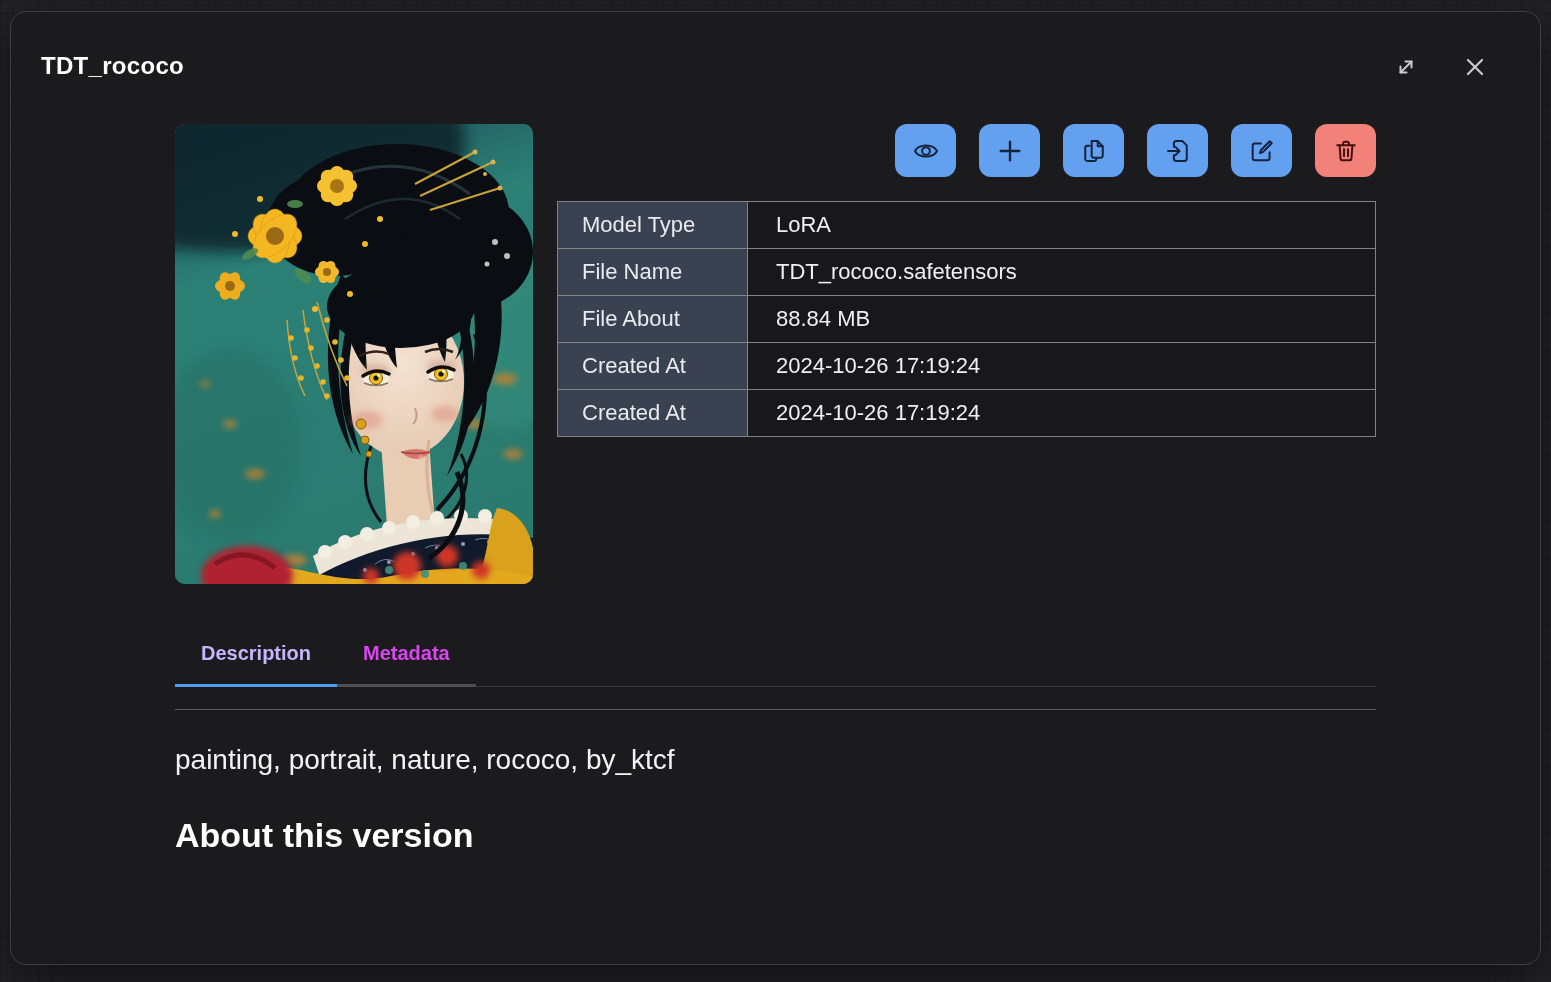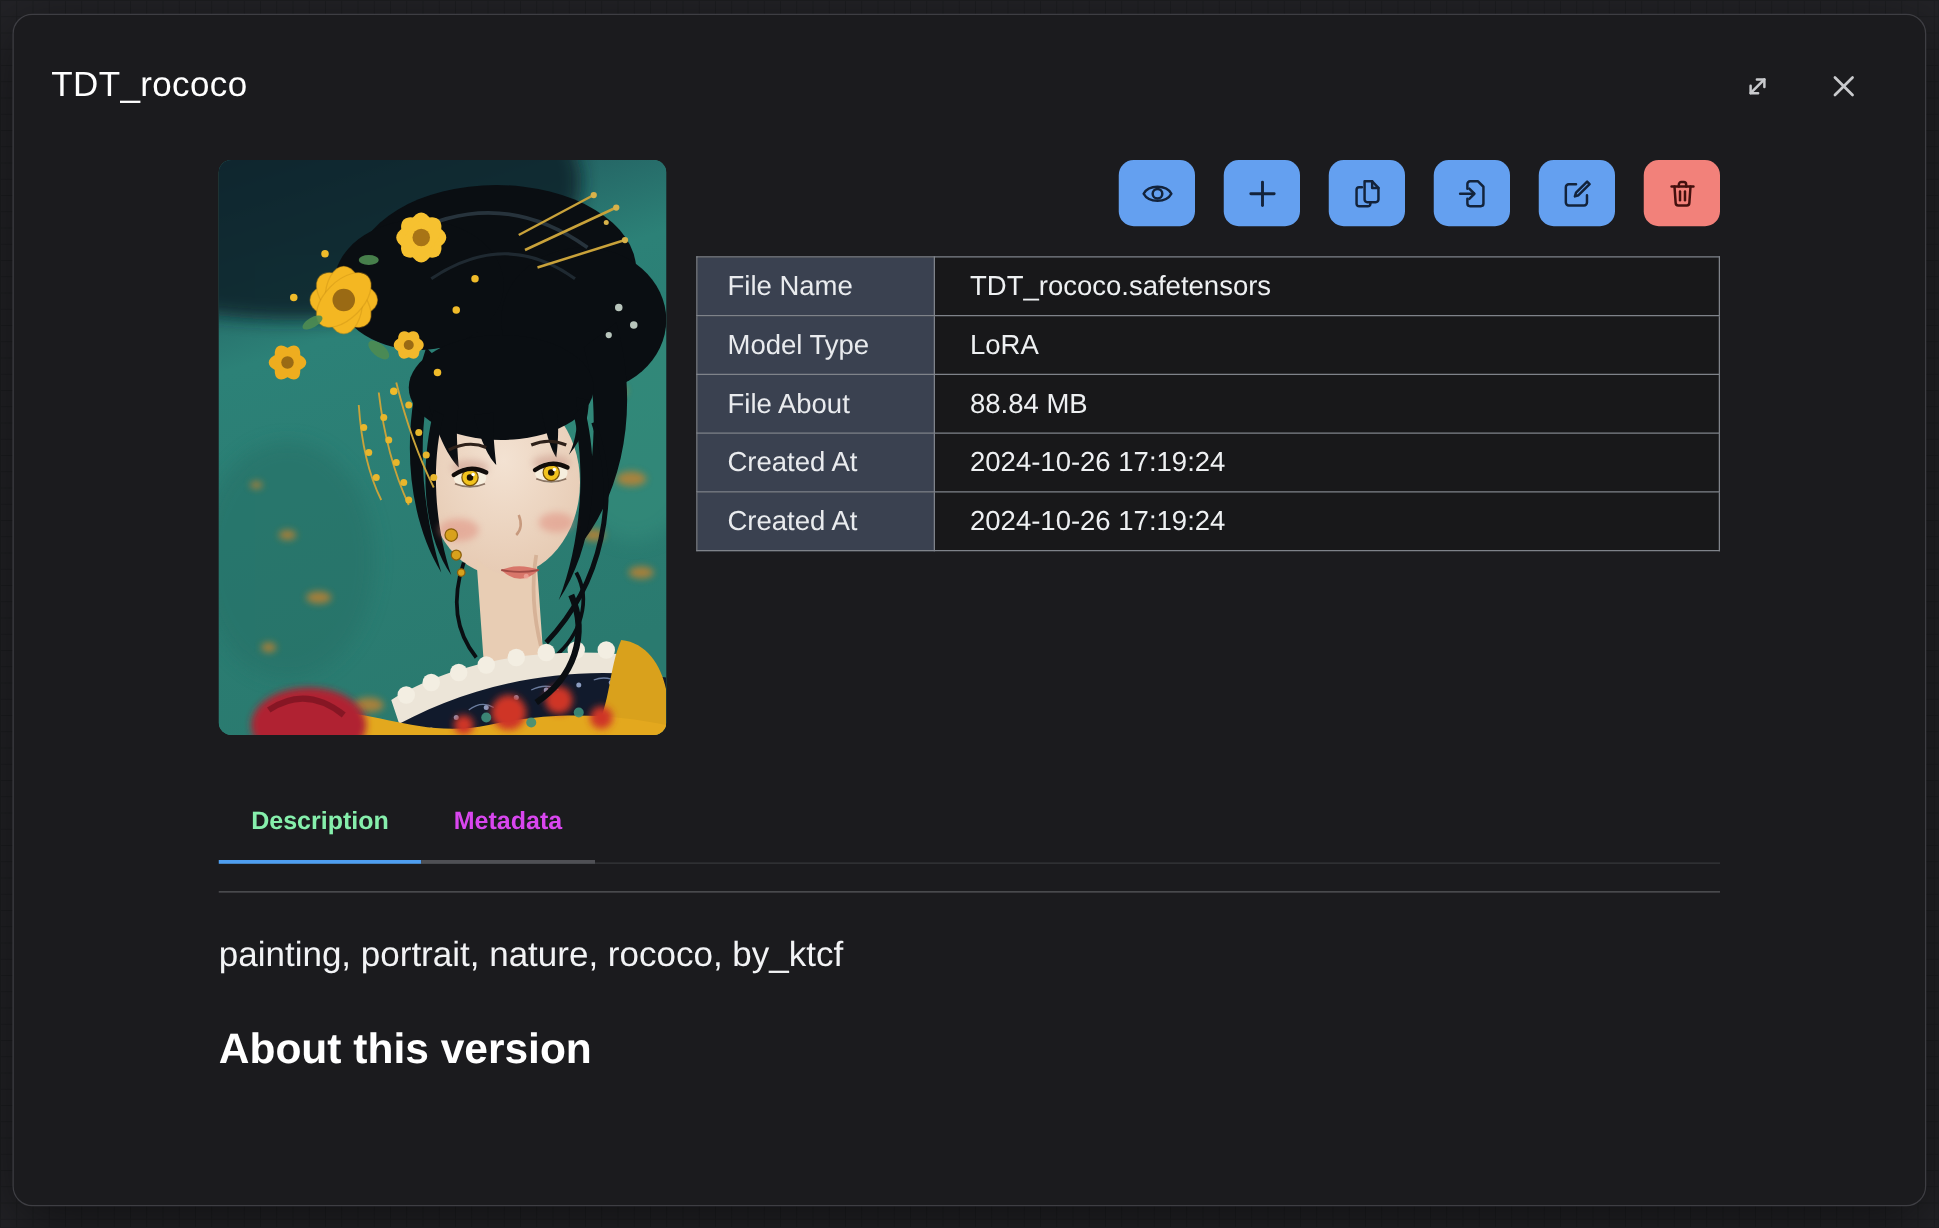--- a/index.html
+++ b/index.html
@@ -19,7 +19,7 @@
     overflow:hidden; box-shadow:0 12px 48px rgba(0,0,0,.55);
   }
   .modal-header { display:flex; justify-content:space-between; align-items:center; padding:40px 52px 0 30px; }
-  .modal-title { font-size:28px; font-weight:400; color:#ffffff; margin:0; letter-spacing:.3px; }
+  .modal-title { font-size:24px; font-weight:700; color:#ffffff; margin:0; letter-spacing:.3px; }
   .window-controls { display:flex; gap:44px; margin-top:2px; }
   .icon-btn { background:none; border:none; padding:0; color:#c9cacd; cursor:pointer; display:flex; align-items:center; }
   .icon-btn svg { display:block; }

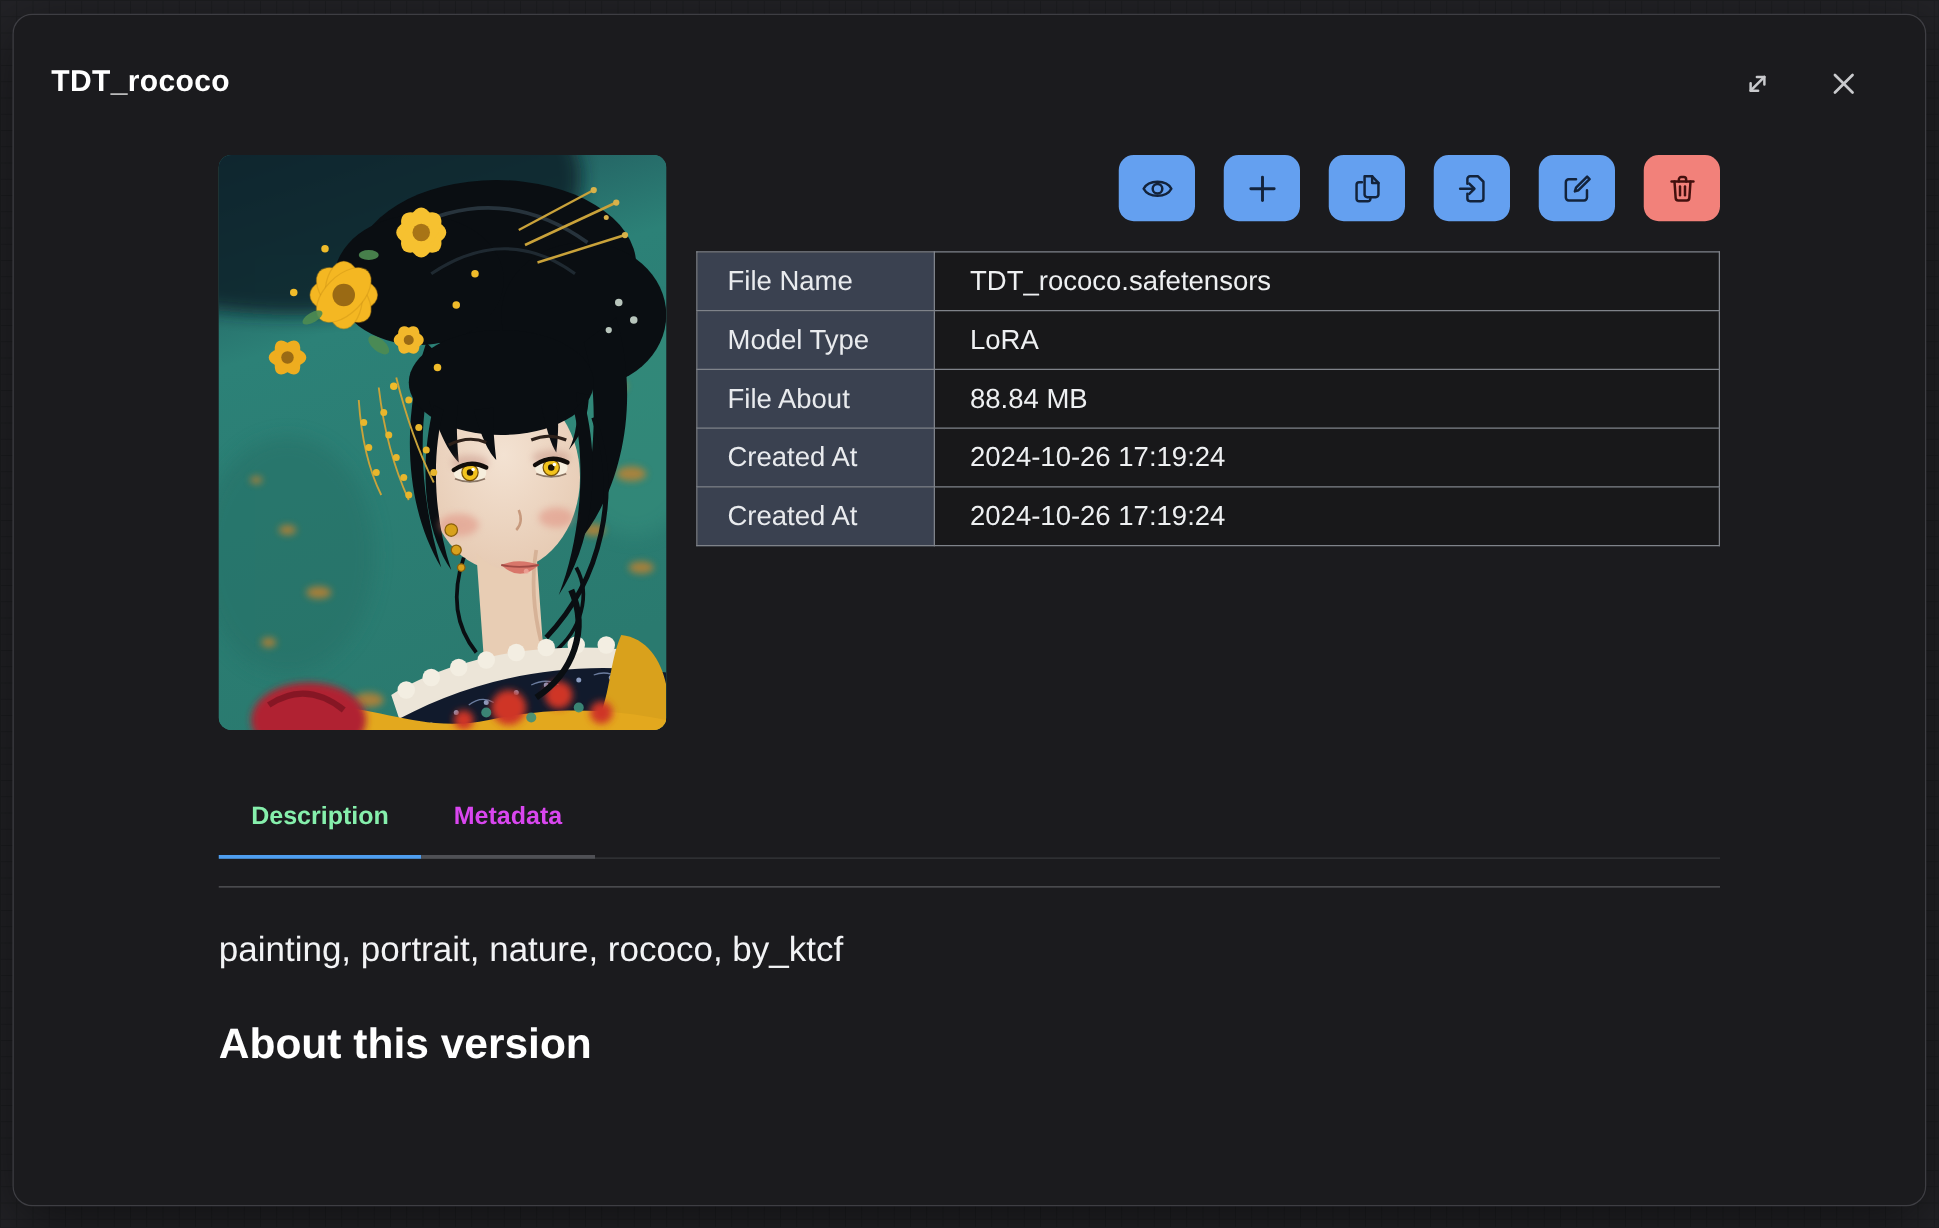--- a/index.html
+++ b/index.html
@@ -367,12 +367,12 @@
         <table class="details">
           <tbody>
             <tr>
+              <th>Model Type</th>
+              <td>LoRA</td>
+            </tr>
+            <tr>
               <th>File Name</th>
               <td>TDT_rococo.safetensors</td>
-            </tr>
-            <tr>
-              <th>Model Type</th>
-              <td>LoRA</td>
             </tr>
             <tr>
               <th>File About</th>

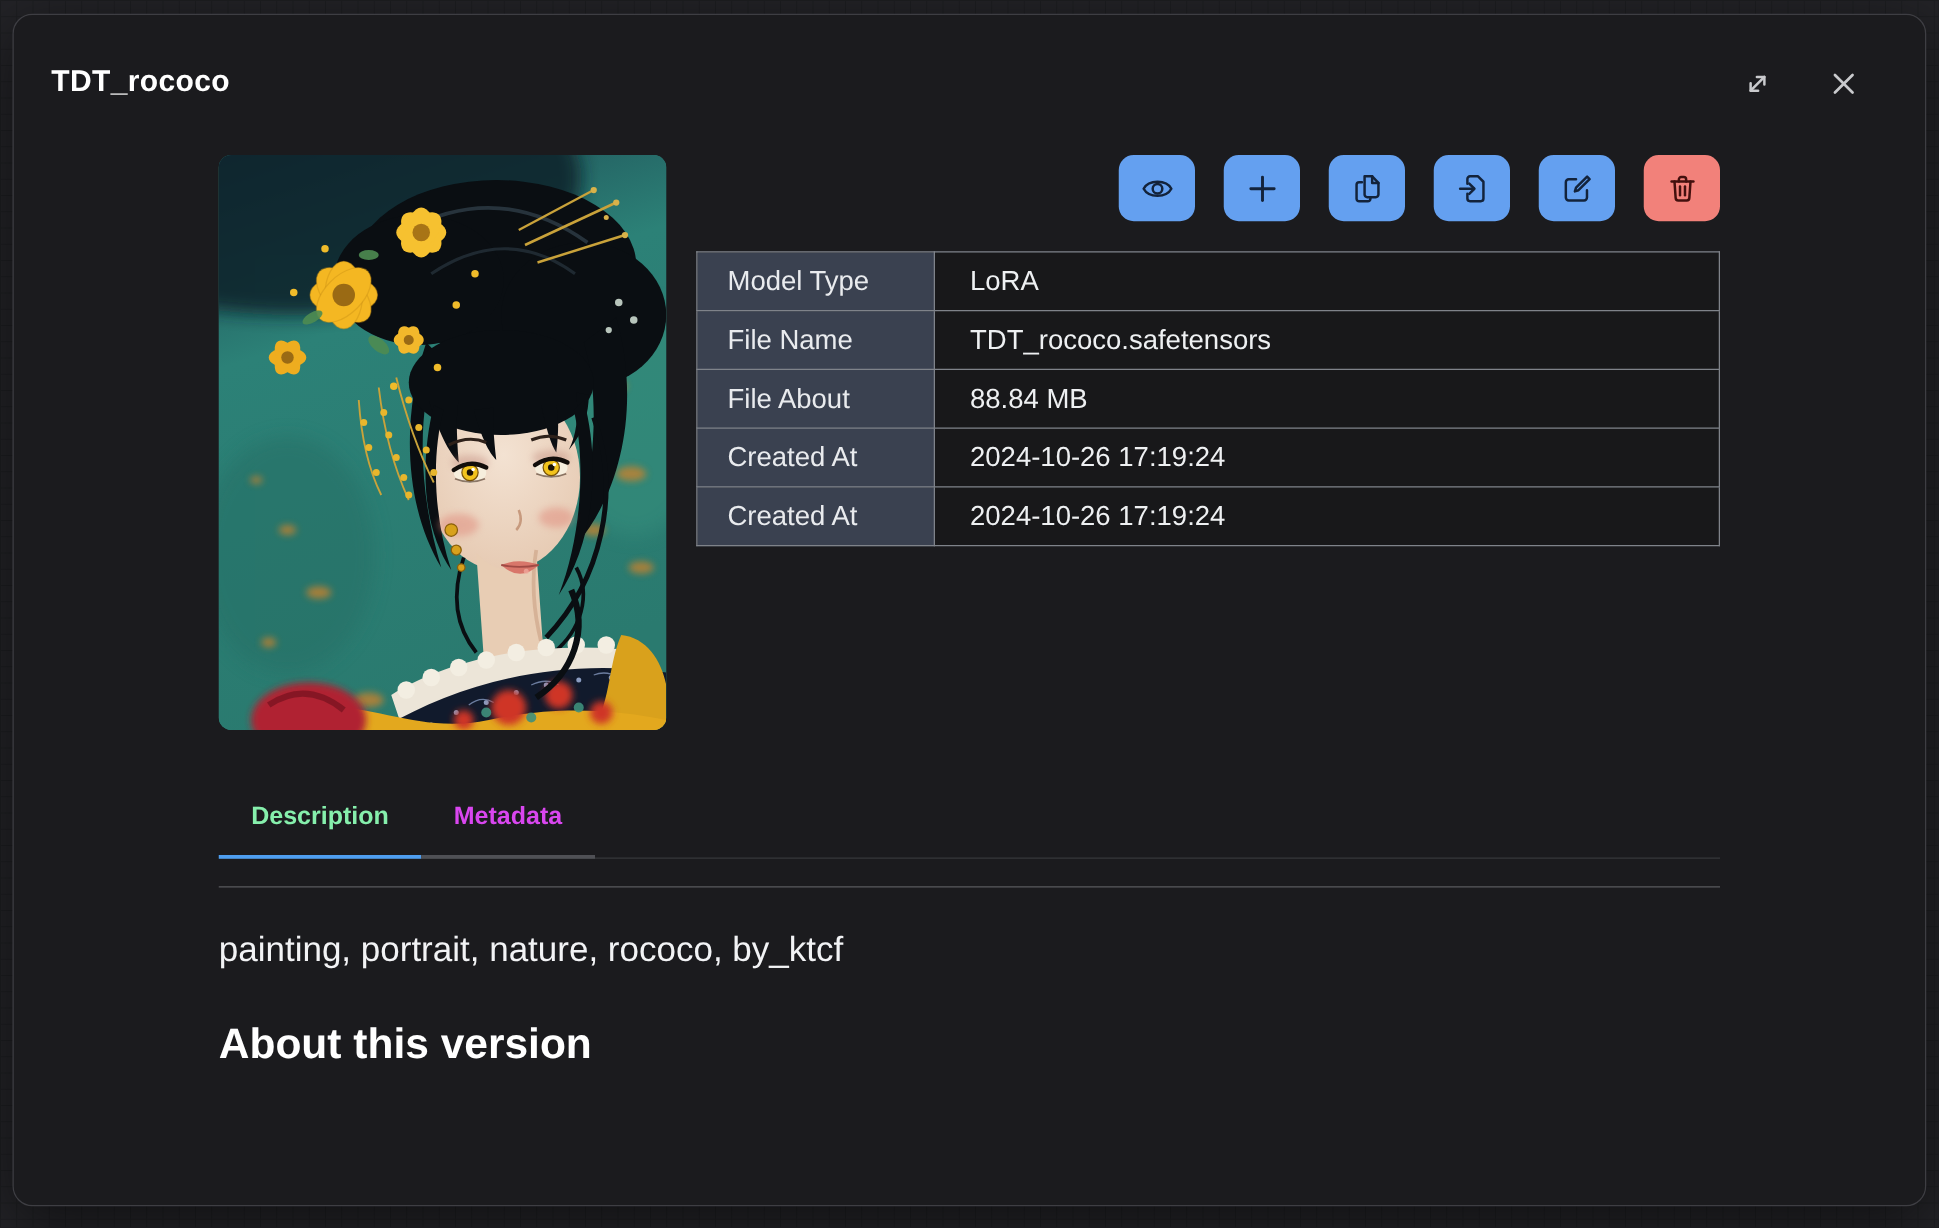--- a/index.html
+++ b/index.html
@@ -54,7 +54,7 @@
     padding:18px 26px 19px; font-size:20px; font-weight:700; color:#d946ef;
     border-bottom:3px solid #4f5055; cursor:pointer; user-select:none;
   }
-  .tab.active { color:#86efac; border-bottom-color:#4e9ef0; }
+  .tab.active { color:#c4b5fd; border-bottom-color:#4e9ef0; }
 
   .panel h2 { font-size:34px; font-weight:700; color:#ffffff; margin:54px 0 0; }
   .panel hr { border:none; border-top:1px solid #5a5b5e; margin:22px 0 0; }

